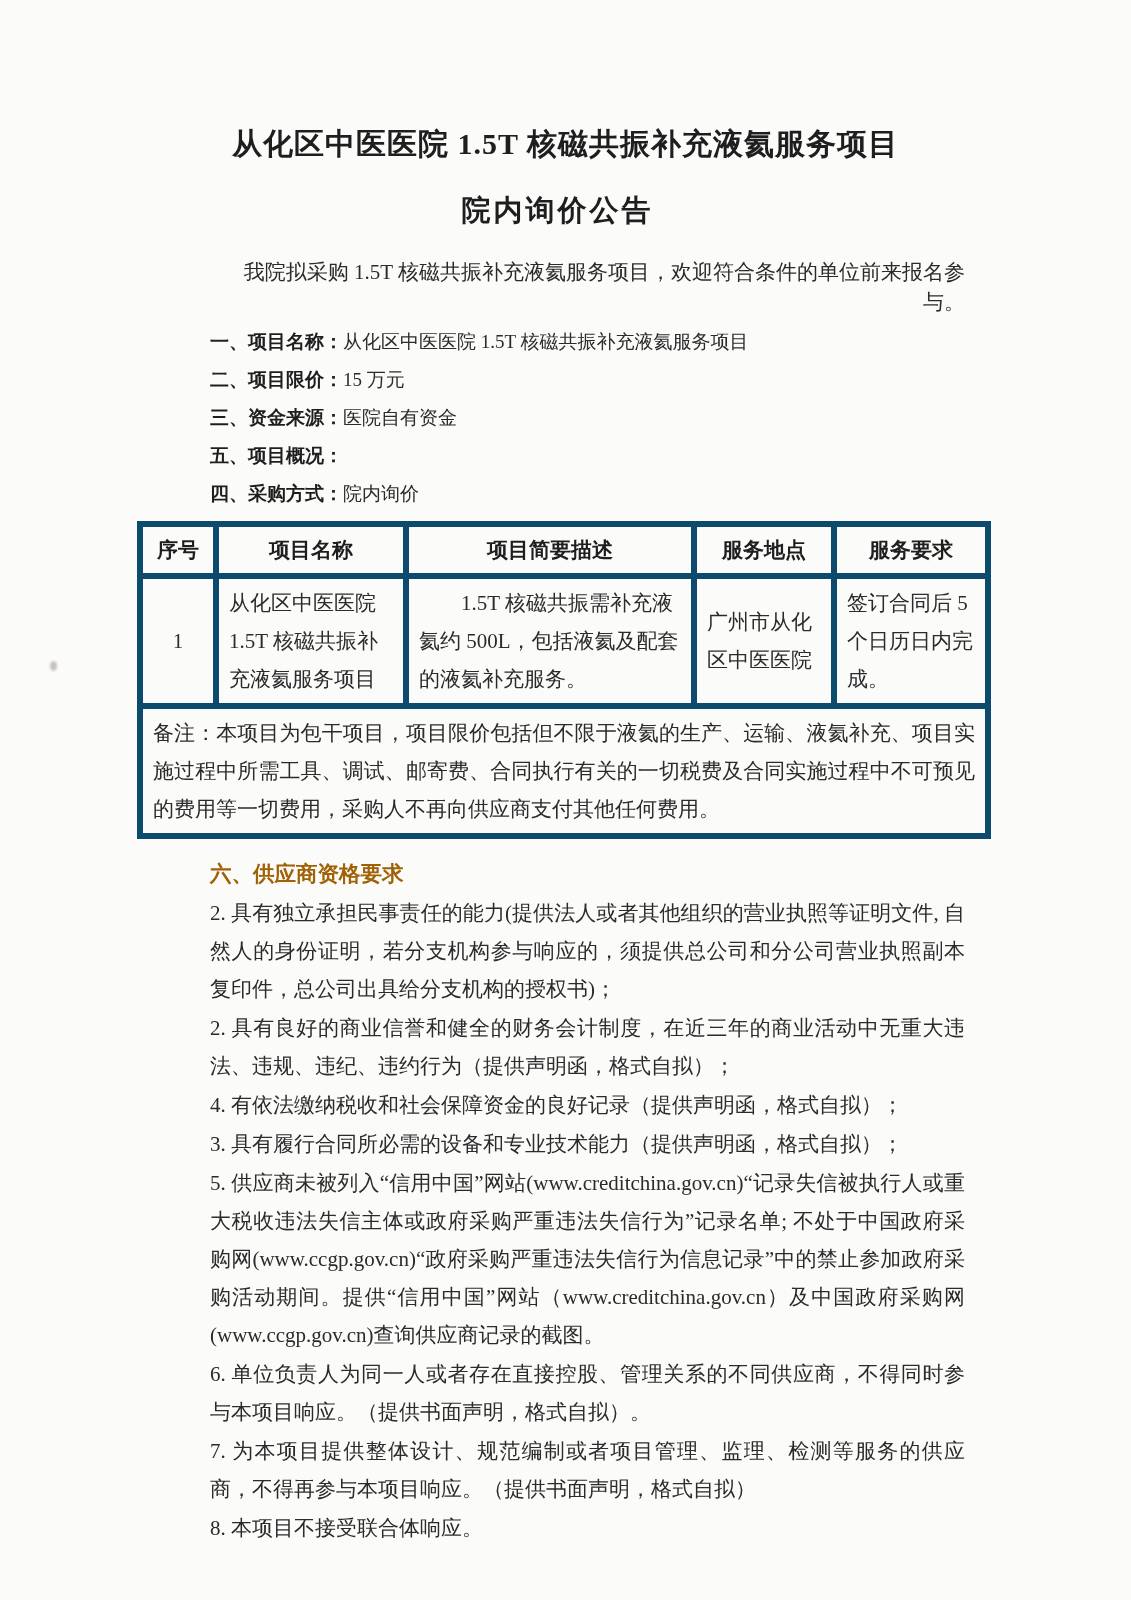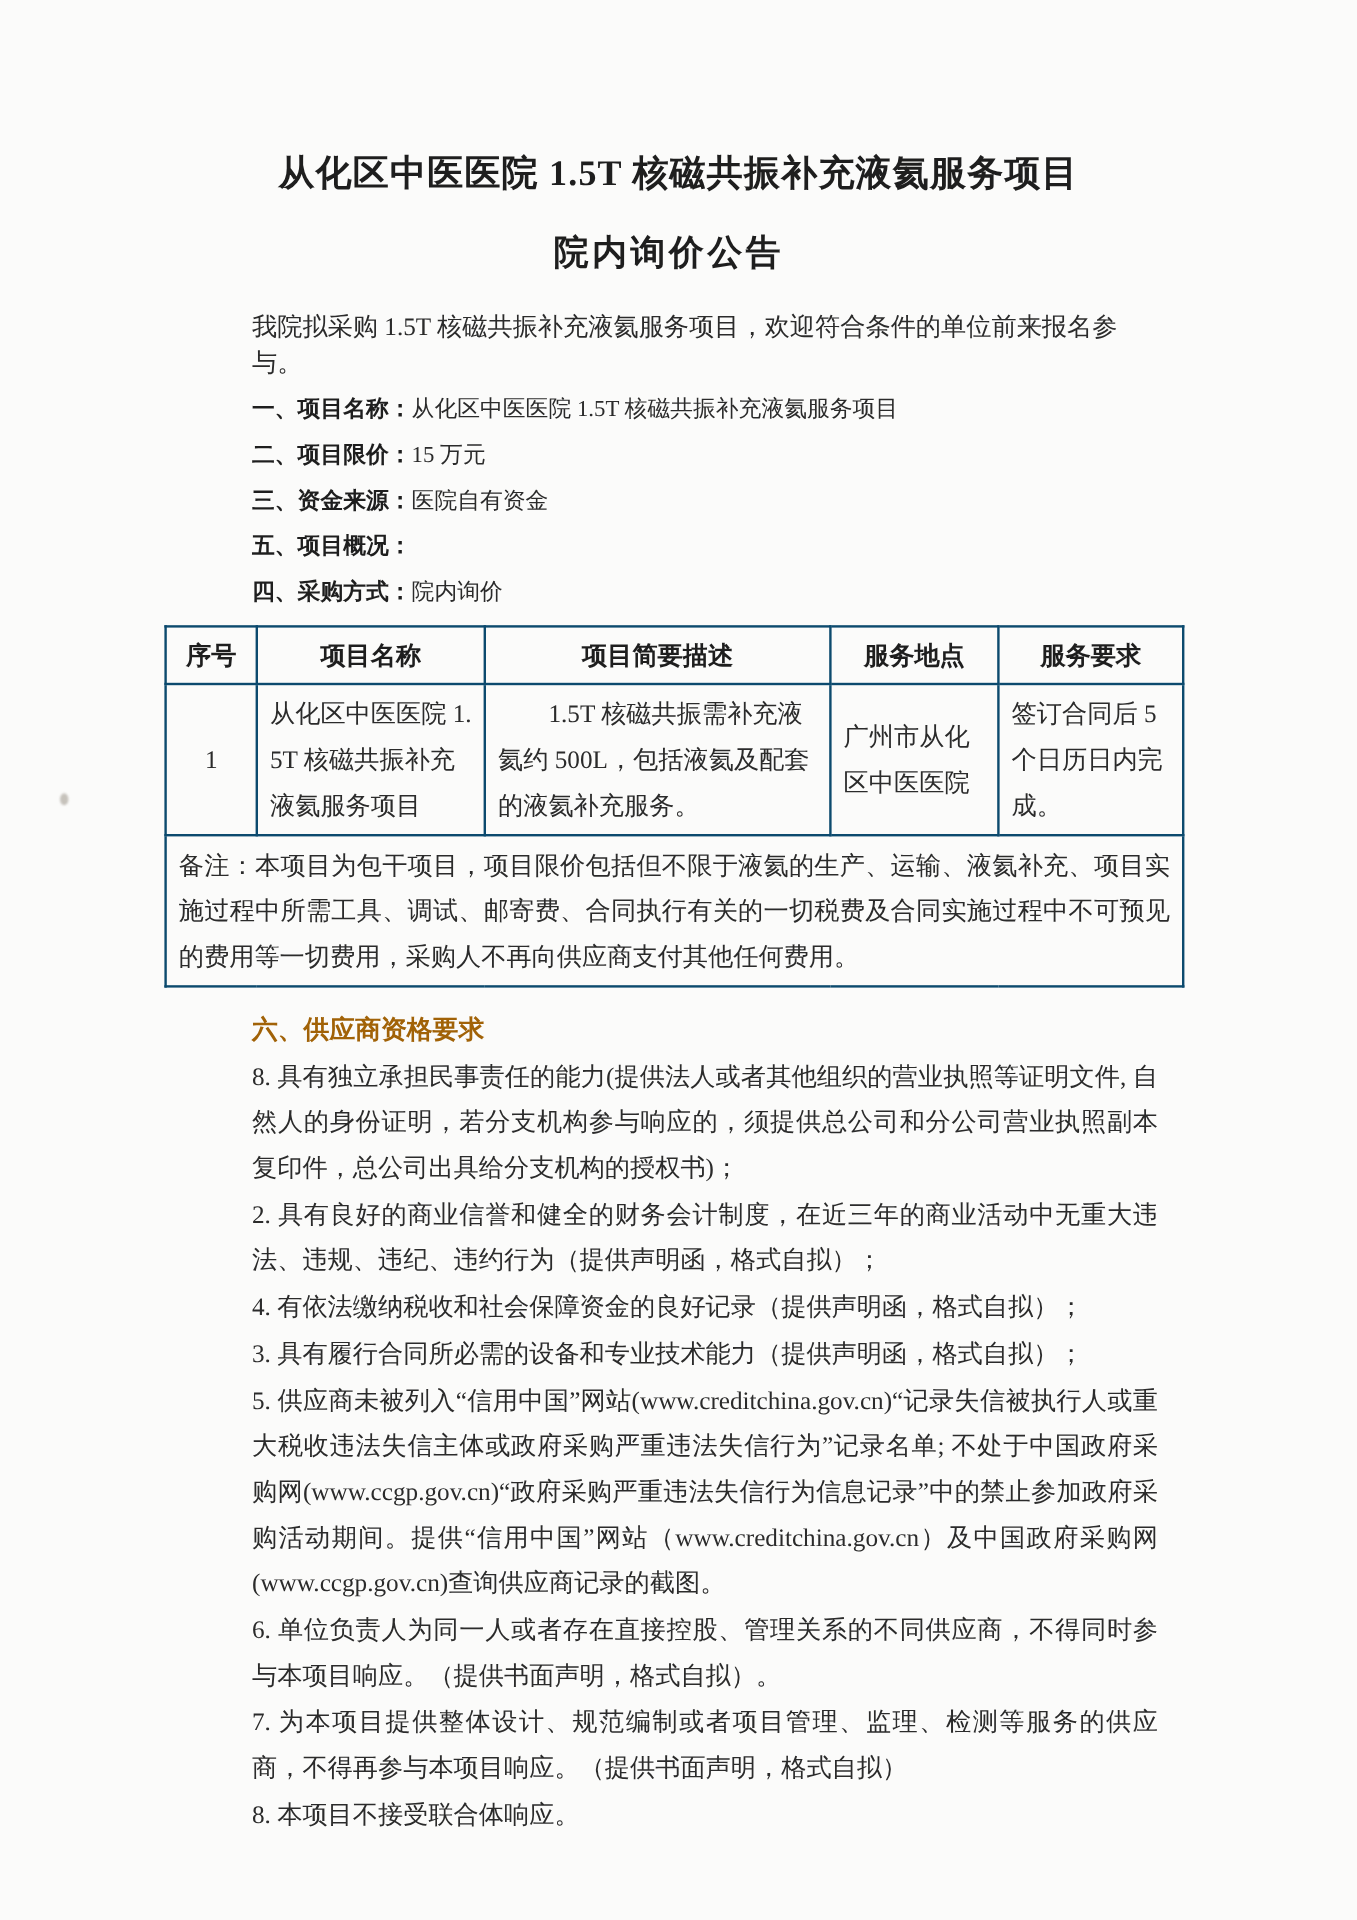--- a/index.html
+++ b/index.html
@@ -38,6 +38,7 @@
     font-size: 21px;
     line-height: 30px;
     color: #2b2b2b;
+    text-align: right;
   }
 
   .info-list { margin-top: 14px; }

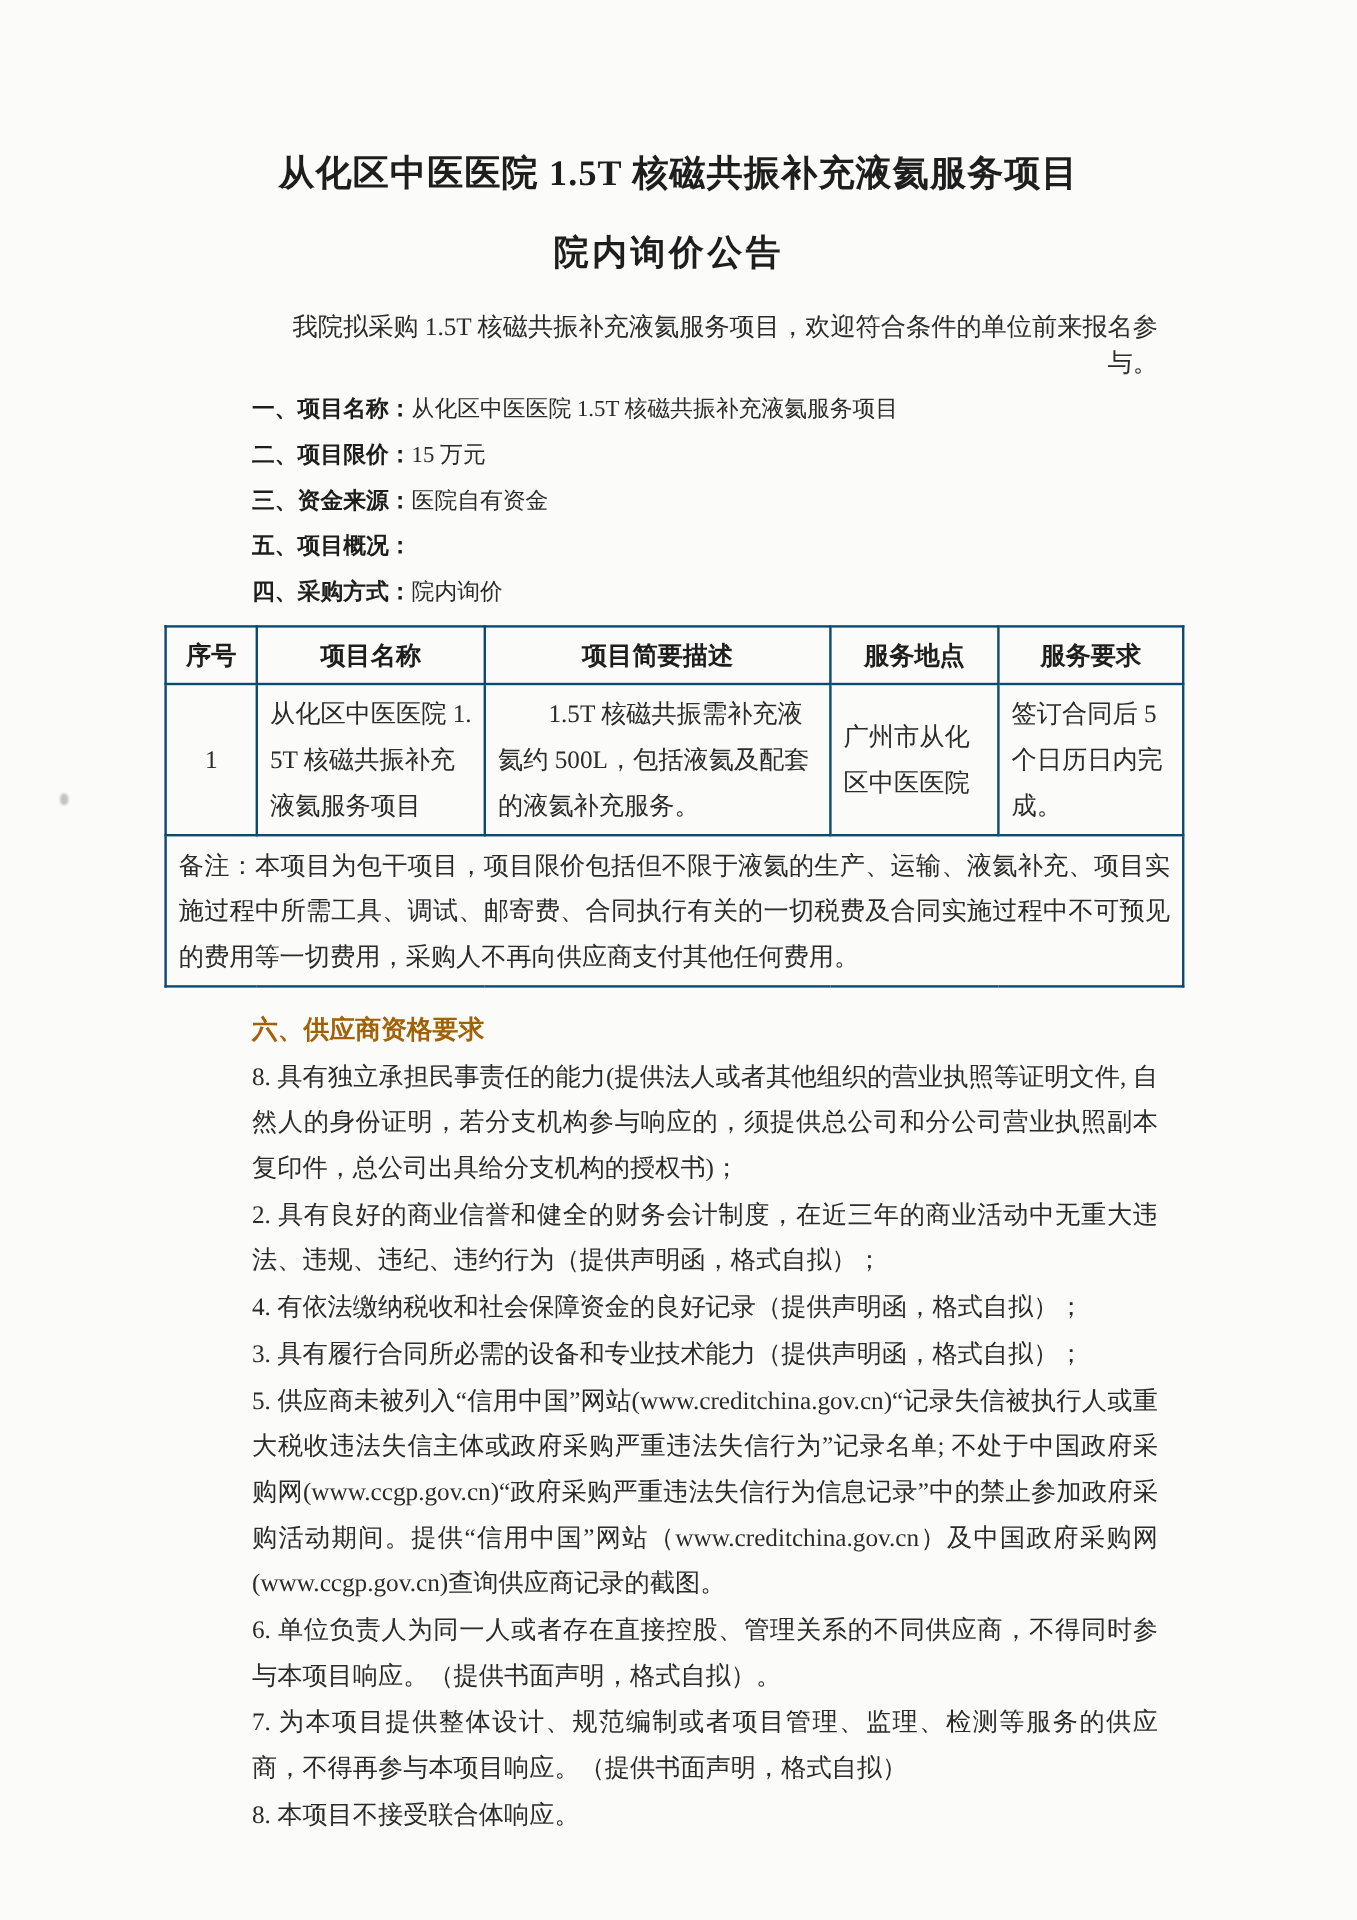--- a/index.html
+++ b/index.html
@@ -58,7 +58,7 @@
     background: transparent;
   }
   table.overview th, table.overview td {
-    border: 2px solid #0c4a6e;
+    border: 6px solid #0c4a6e;
     font-size: 21px;
     color: #2b2b2b;
     padding: 5px 10px;

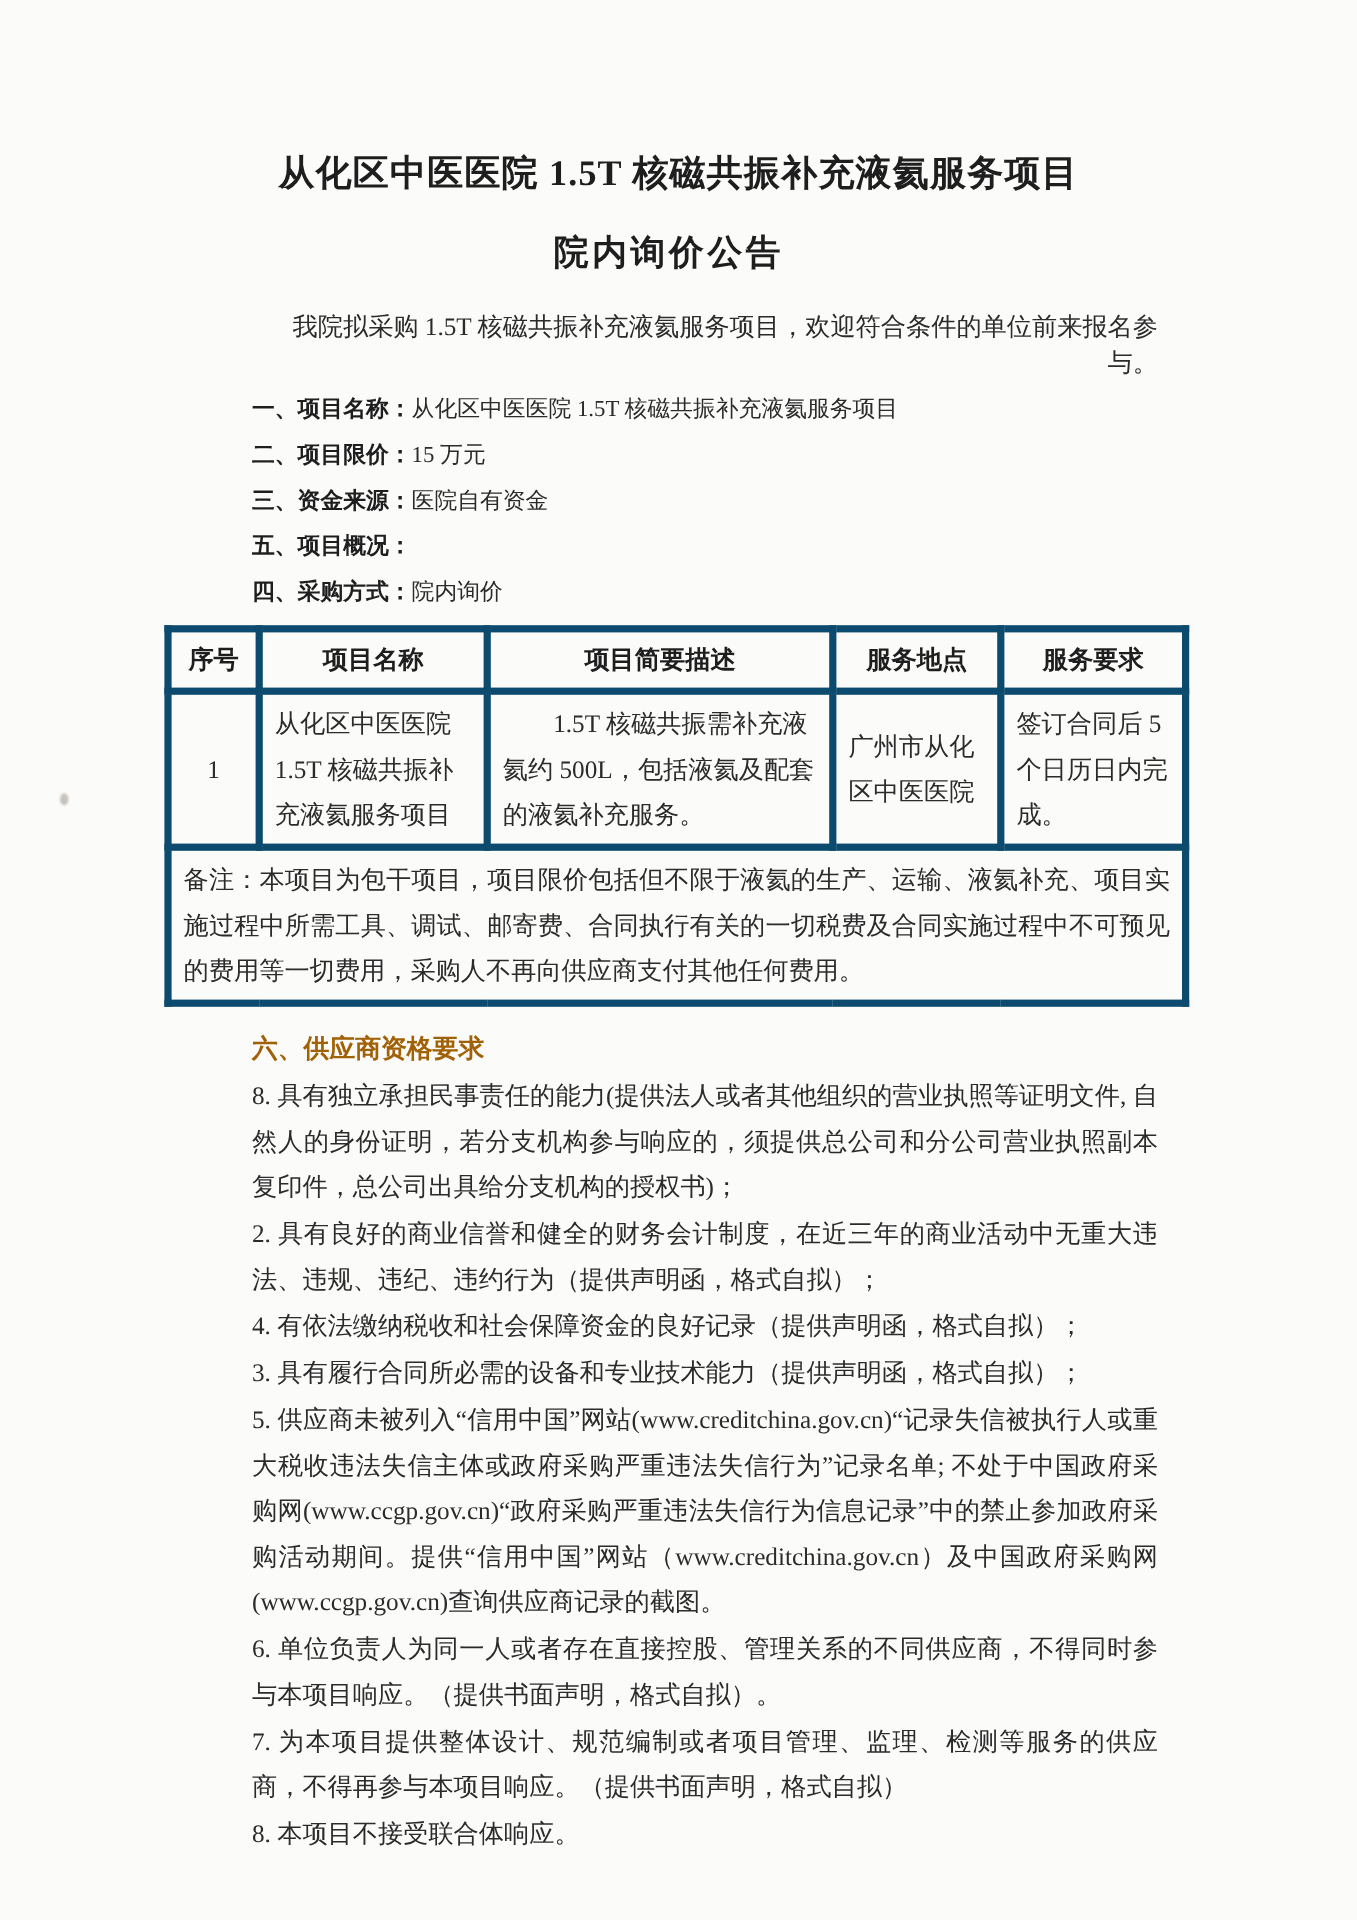--- a/index.html
+++ b/index.html
@@ -178,7 +178,7 @@
     <h3 class="section-heading">六、供应商资格要求</h3>
 
     <div class="req-list">
-      <p class="req-item">8.  具有独立承担民事责任的能力(提供法人或者其他组织的营业执照等证明文件, 自然人的身份证明，若分支机构参与响应的，须提供总公司和分公司营业执照副本复印件，总公司出具给分支机构的授权书)；</p>
+      <p class="req-item">2.  具有独立承担民事责任的能力(提供法人或者其他组织的营业执照等证明文件, 自然人的身份证明，若分支机构参与响应的，须提供总公司和分公司营业执照副本复印件，总公司出具给分支机构的授权书)；</p>
       <p class="req-item">2.  具有良好的商业信誉和健全的财务会计制度，在近三年的商业活动中无重大违法、违规、违纪、违约行为（提供声明函，格式自拟）；</p>
       <p class="req-item">4.  有依法缴纳税收和社会保障资金的良好记录（提供声明函，格式自拟）；</p>
       <p class="req-item">3.  具有履行合同所必需的设备和专业技术能力（提供声明函，格式自拟）；</p>

